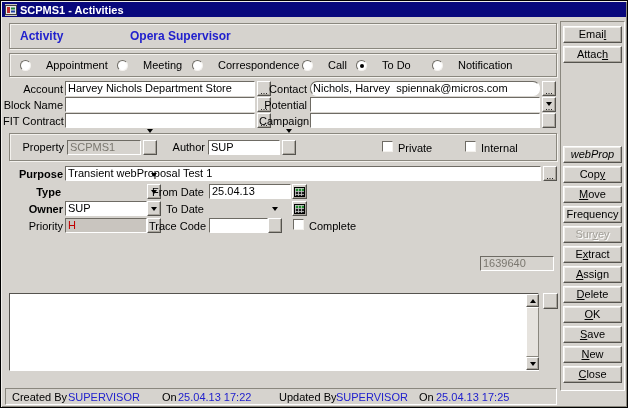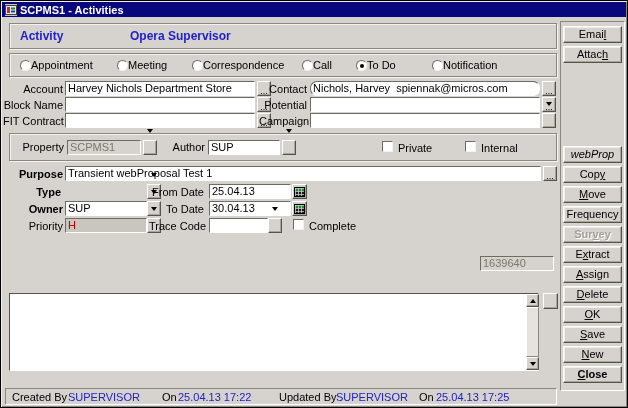--- a/index.html
+++ b/index.html
@@ -63,7 +63,7 @@
       linear-gradient(to bottom, #1d8a2a 0 3px, #1b1b1b 3px);
     border:1px solid #000; }
 
-  .radio-item { position:absolute; display:flex; align-items:flex-end; gap:0; top:5px; }
+  .radio-item { position:absolute; display:flex; align-items:flex-end; gap:15px; top:5px; }
   .radio { width:11px; height:11px; border-radius:50%; background:#fff;
     border:1px solid; border-color:#6e6b64 #f4f2ee #f4f2ee #6e6b64;
     display:flex; align-items:center; justify-content:center; }

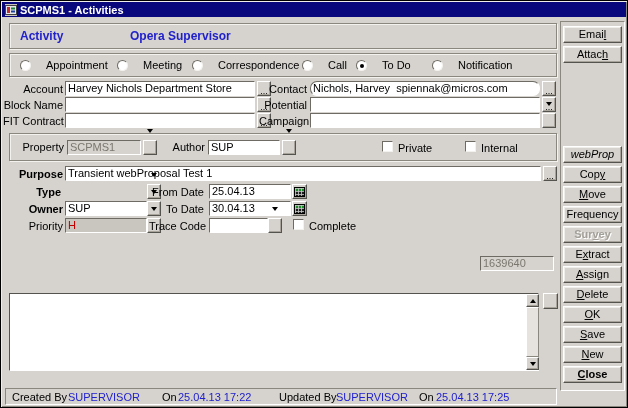--- a/index.html
+++ b/index.html
@@ -233,7 +233,6 @@
     <span class="dd-glyph"><span class="tri"></span><span class="bar"></span></span>
   </div>
   <span class="lbl" style="left:148px; top:202px; width:55px;">To Date</span>
-  <div class="field" style="left:208px; top:200px; width:82px;">30.04.13</div>
   <div class="calbtn" style="left:291px; top:200px;">
     <span class="cal-ico"></span>
   </div>

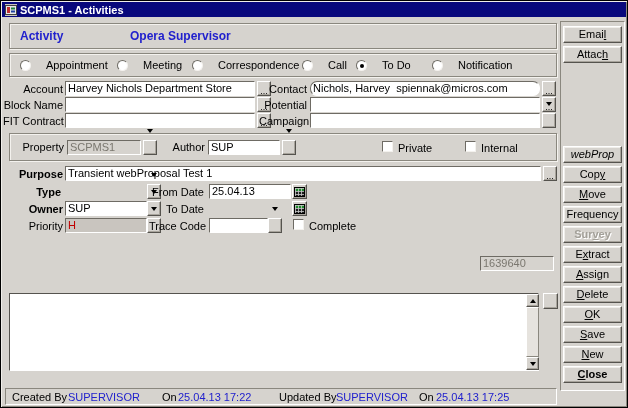--- a/index.html
+++ b/index.html
@@ -102,7 +102,7 @@
     box-shadow: inset -1px -1px 0 #a8a49c, inset 1px 1px 0 #f0eeea;
     font-size:11px; text-align:center; line-height:15px; color:#000; cursor:default;
   }
-  .sidebtn.disabled { color:#a3a099; text-shadow:1px 1px 0 #fff;font-weight:bold; }
+  .sidebtn.disabled { color:#a3a099; text-shadow:1px 1px 0 #fff; }
   .sidebtn u { text-decoration:underline; }
 
   

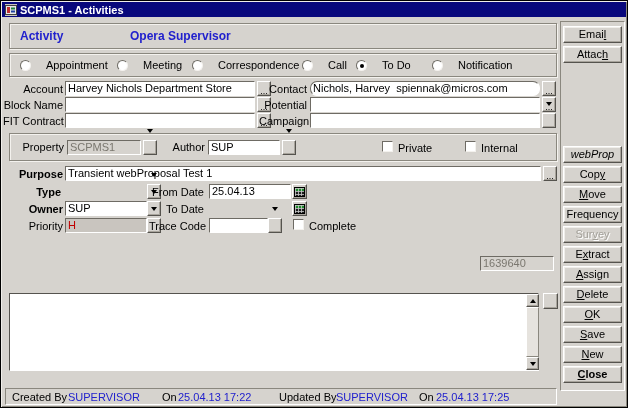--- a/index.html
+++ b/index.html
@@ -278,7 +278,7 @@
   <div class="sidebtn" style="top:305px;"><u>O</u>K</div>
   <div class="sidebtn" style="top:325px;"><u>S</u>ave</div>
   <div class="sidebtn" style="top:345px;"><u>N</u>ew</div>
-  <div class="sidebtn" style="top:365px;font-weight:bold;"><u>C</u>lose</div>
+  <div class="sidebtn" style="top:365px;"><u>C</u>lose</div>
 
   <div class="footer">
     <span class="fitem" style="left:6px;">Created By</span>

